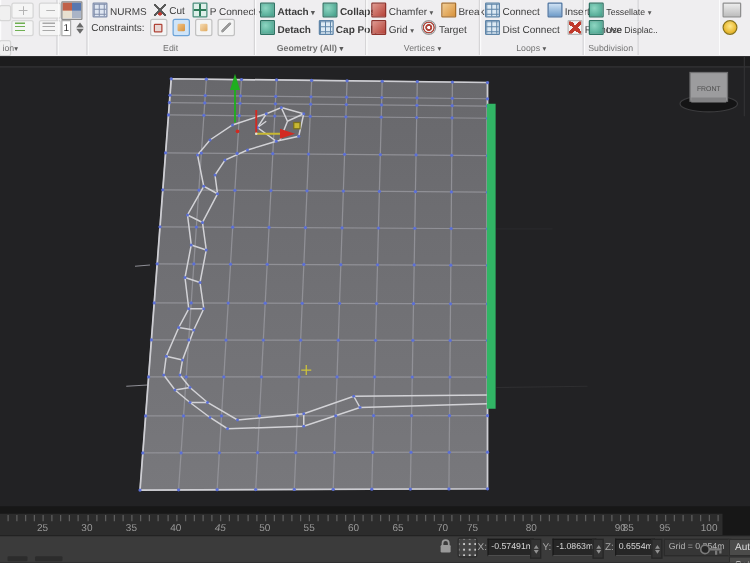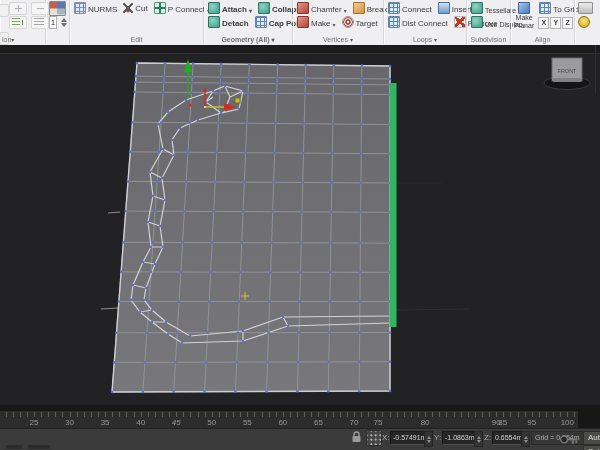--- a/index.html
+++ b/index.html
@@ -213,27 +213,6 @@
     <div class="plabel">Subdivision</div>
   </div>
 
-  <div class="panel" style="left:511px;width:63px;">
-    <div class="prow r1" style="top:2px;height:28px;align-items:flex-start;">
-      <span class="mkcol">
-        <span class="ic ic-blue"></span>
-        <span>Make</span>
-        <span>Planar</span>
-      </span>
-      <span style="display:flex;flex-direction:column;gap:3px;">
-        <span class="rbtn">
-            <span class="ic ic-gridblue"></span>
-            <span>To Grid</span>
-          </span>
-        <span class="xyz">
-          <b>X</b>
-          <b>Y</b>
-          <b>Z</b>
-        </span>
-      </span>
-    </div>
-    <div class="plabel">Align</div>
-  </div>
 
   <div class="panel" style="left:575px;width:25px;border-right:none;">
     <div class="prow r1">

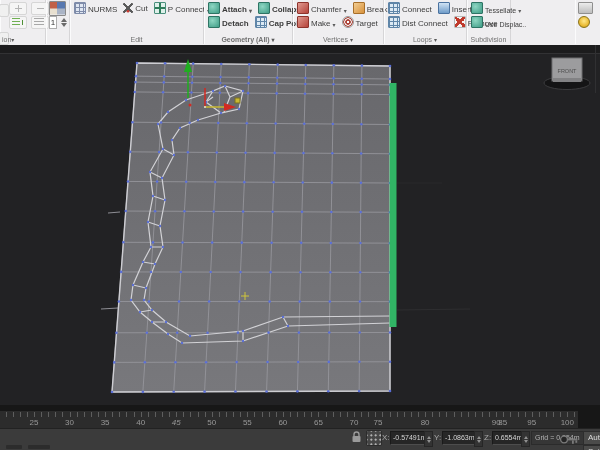--- a/index.html
+++ b/index.html
@@ -116,6 +116,21 @@
           <span class="ic ic-pconnect"></span>
           <span>P Connect</span>
           <span class="car"></span>
+        </span>
+    </div>
+    <div class="prow r2">
+      <span>Constraints:</span>
+      <span class="cbtn">
+          <span class="cmark cm-red"></span>
+        </span>
+      <span class="cbtn active">
+          <span class="cmark cm-or"></span>
+        </span>
+      <span class="cbtn">
+          <span class="cmark cm-or2"></span>
+        </span>
+      <span class="cbtn">
+          <span class="cmark cm-gray"></span>
         </span>
     </div>
     <div class="plabel">Edit</div>

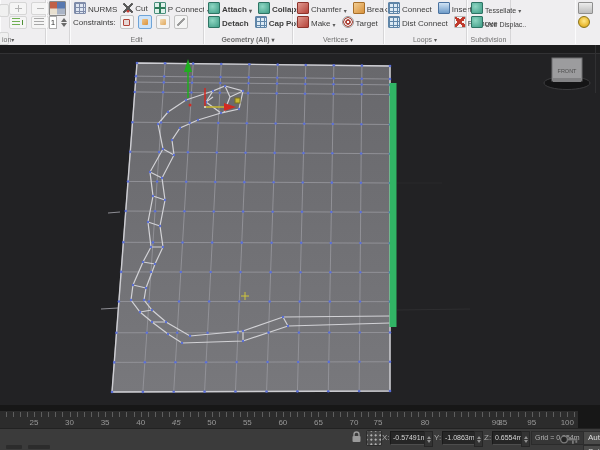--- a/index.html
+++ b/index.html
@@ -176,7 +176,7 @@
     <div class="prow r2">
       <span class="rbtn">
           <span class="ic ic-red"></span>
-          <span>Make</span>
+          <span>Grid</span>
           <span class="car"></span>
         </span>
       <span class="rbtn">

